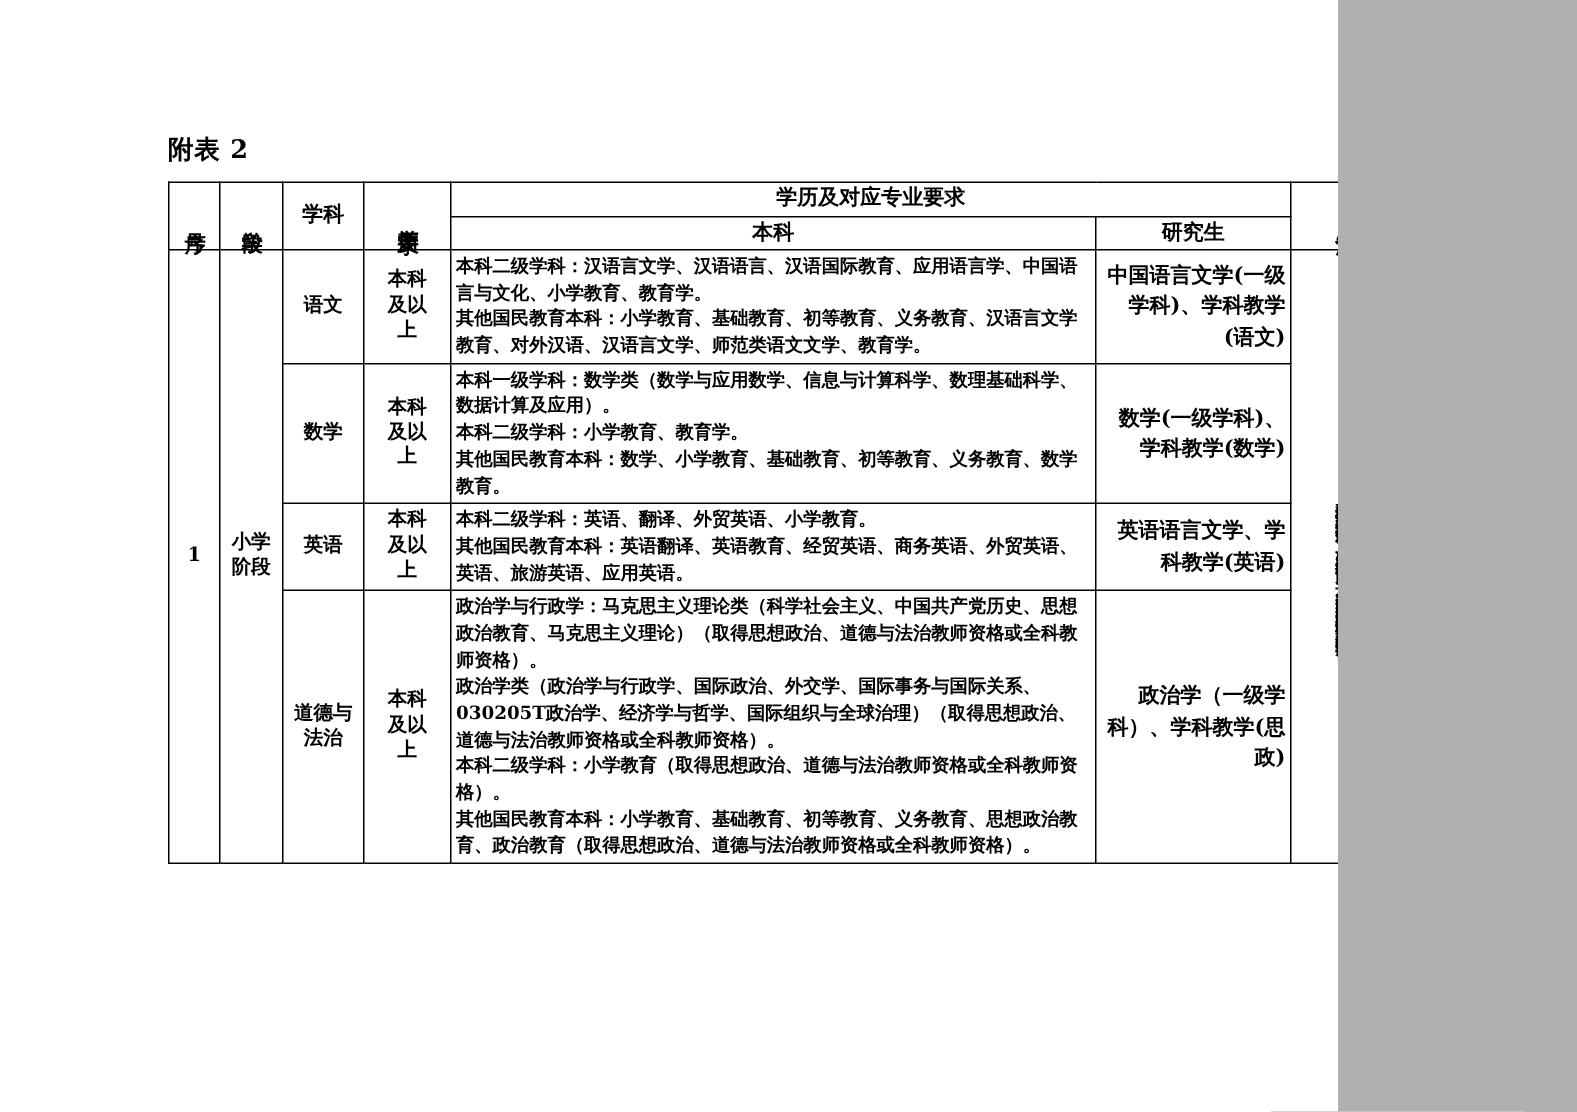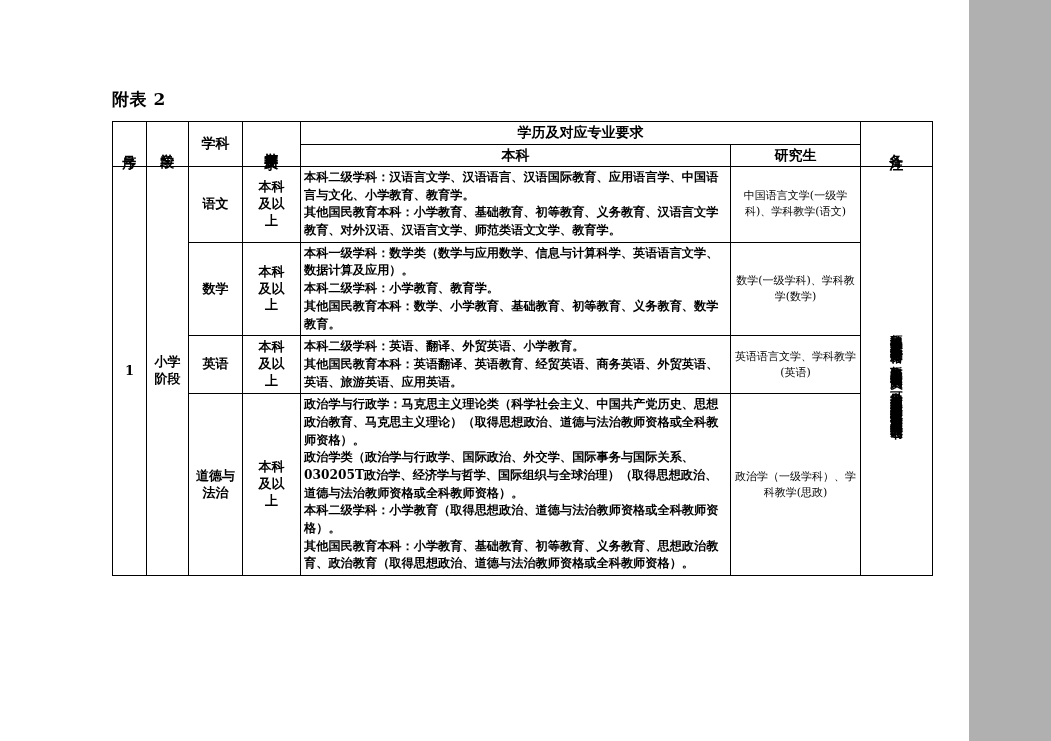--- a/index.html
+++ b/index.html
@@ -8,7 +8,7 @@
     background: #b0b0b0;
   }
   .page {
-    width: 969px;
+    width: 892px;
     height: 741px;
     background: #ffffff;
     position: relative;

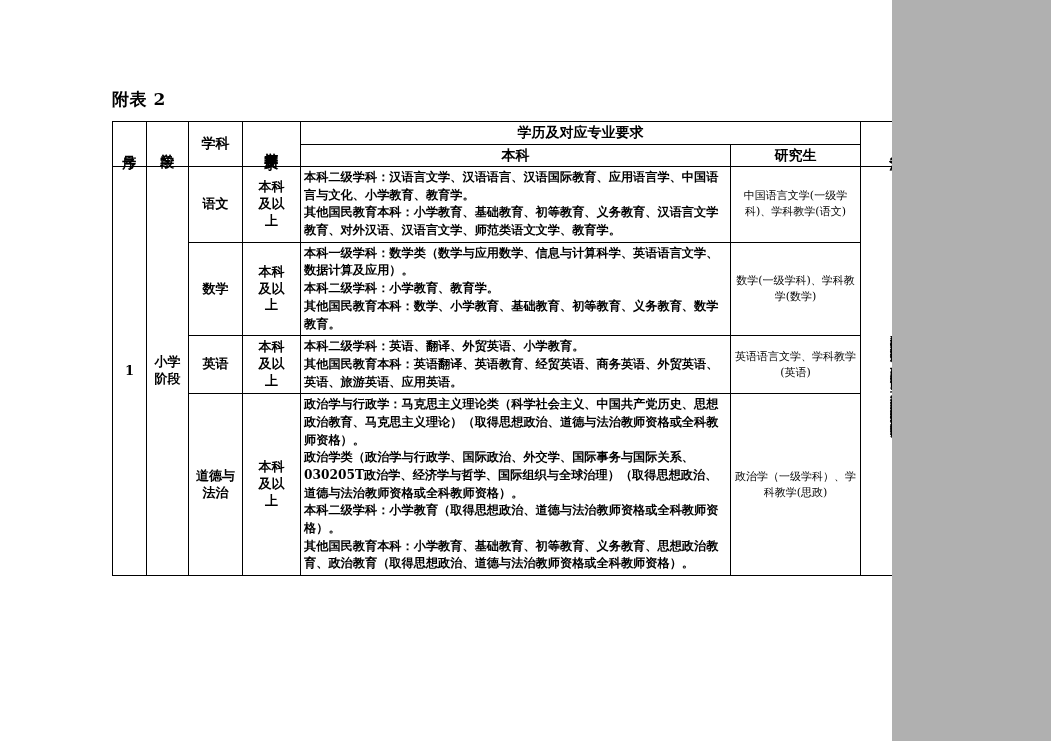--- a/index.html
+++ b/index.html
@@ -73,10 +73,10 @@
     margin-top: 16px;
   }
   .cell-grad {
-    text-align: center;
-    font-size: 11px;
+    text-align: right;
+    font-size: 14px;
     line-height: 1.45;
-    font-weight: normal;
+    font-weight: bold;
     padding: 4px 5px;
   }
   .vert-cell {

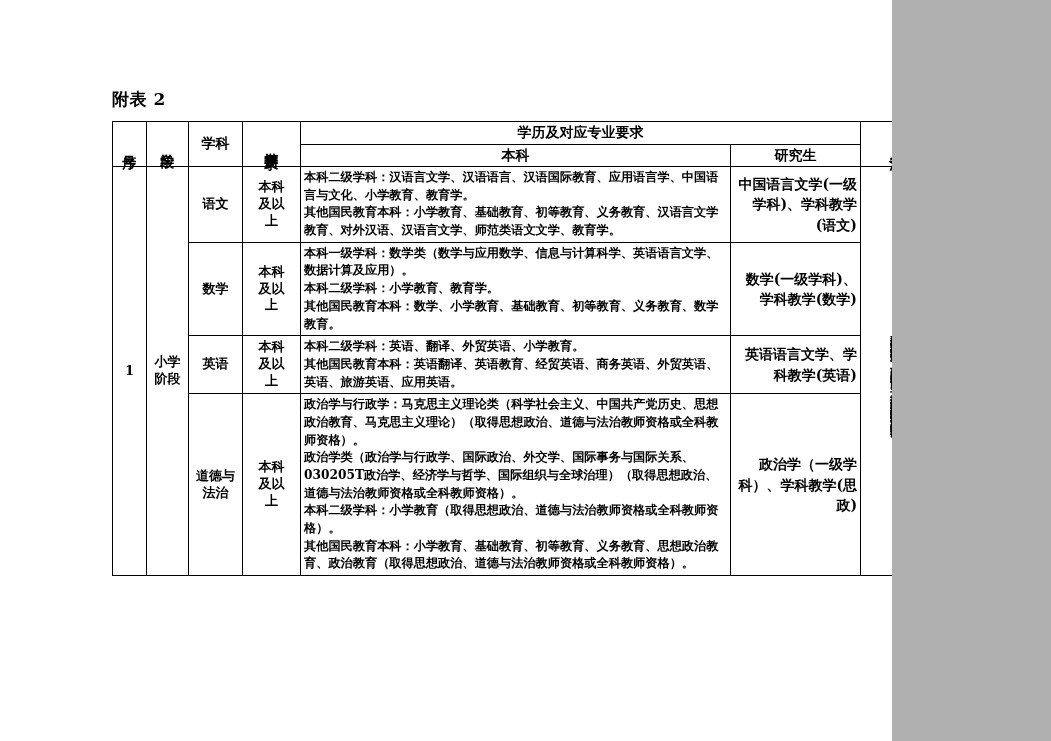--- a/index.html
+++ b/index.html
@@ -190,7 +190,7 @@
             </span>
           </td>
           <td class="cell-text">
-            <span class="p-line">本科一级学科：数学类（数学与应用数学、信息与计算科学、英语语言文学、数据计算及应用）。</span>
+            <span class="p-line">本科一级学科：数学类（数学与应用数学、信息与计算科学、数理基础科学、数据计算及应用）。</span>
             <span class="p-line">本科二级学科：小学教育、教育学。</span>
             <span class="p-line">其他国民教育本科：数学、小学教育、基础教育、初等教育、义务教育、数学教育。</span>
           </td>

